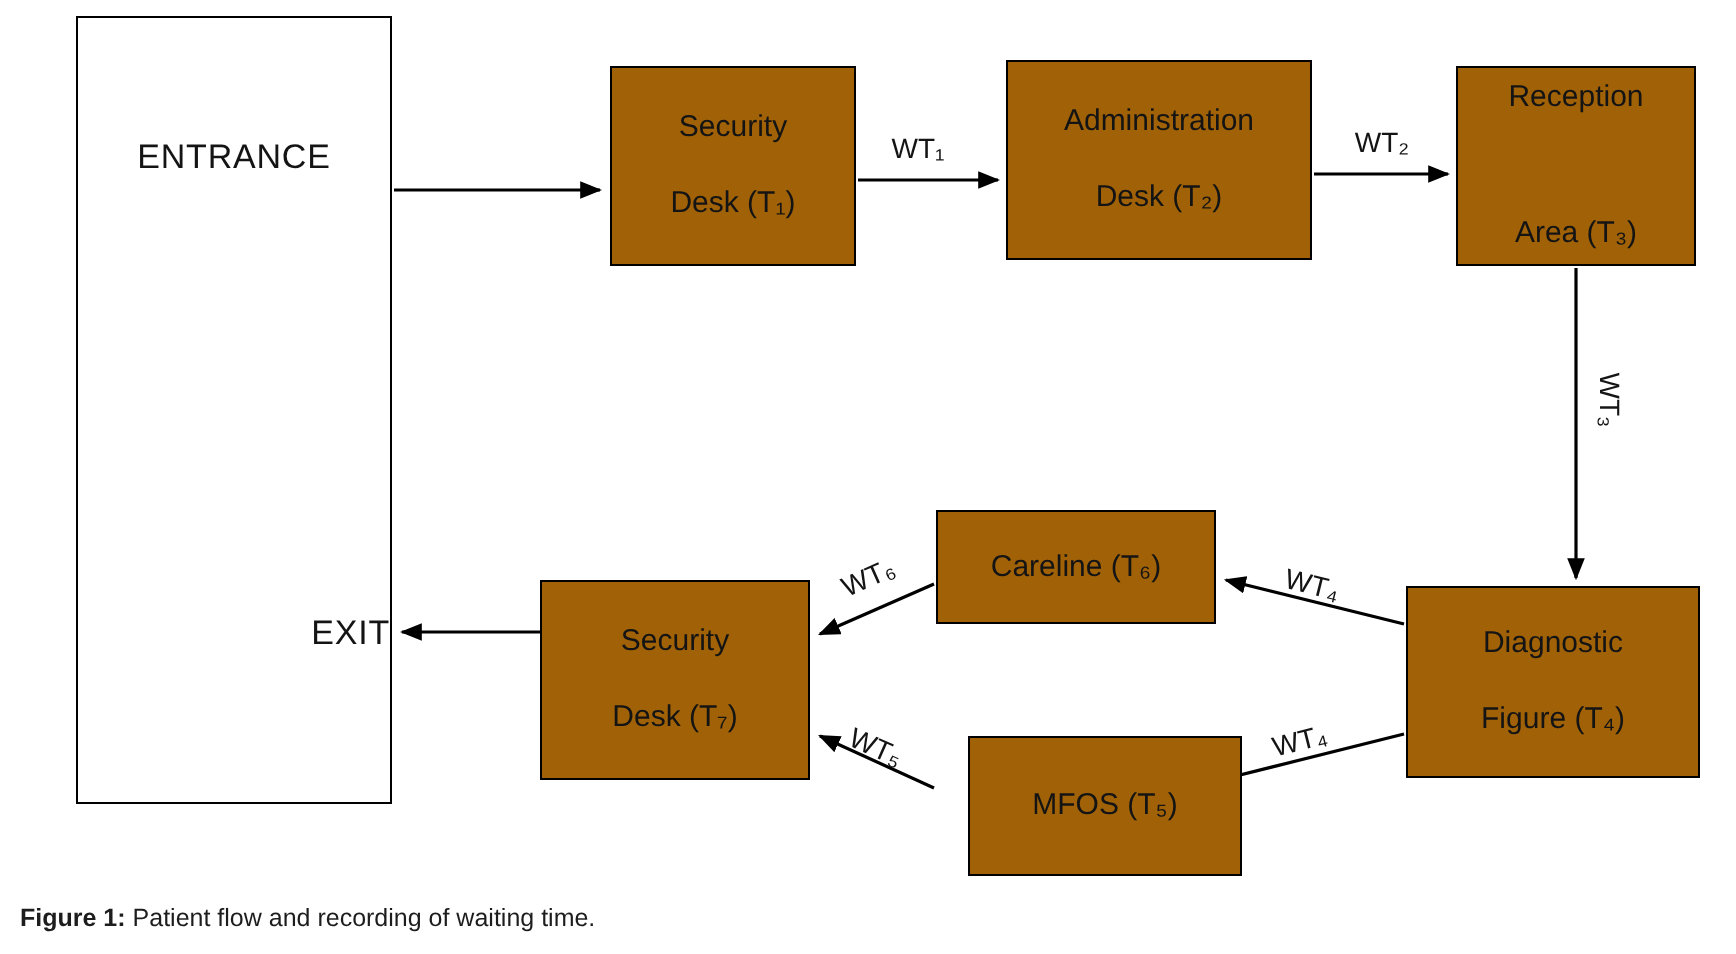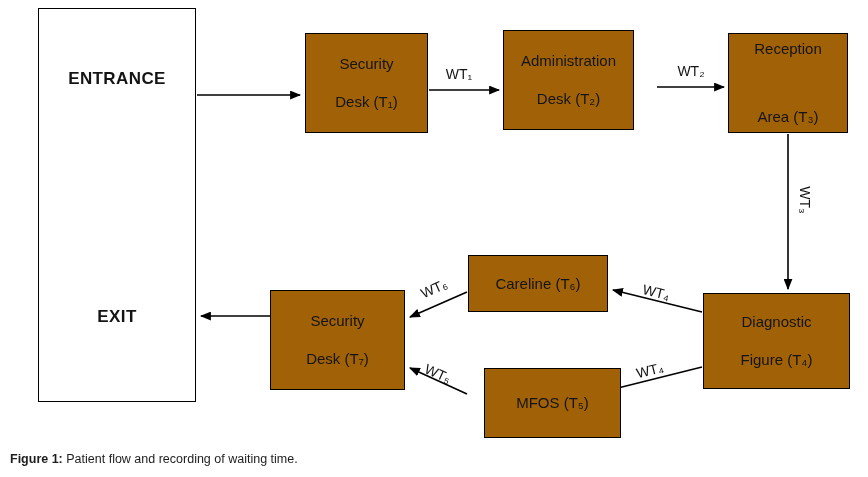--- a/index.html
+++ b/index.html
@@ -104,7 +104,7 @@
     <div>Desk (T₁)</div>
   </div>
 
-  <div class="box" style="left:503px; top:30px; width:131px; height:100px;">
+  <div class="box" style="left:503px; top:30px; width:153px; height:100px;">
     <div>Administration</div>
     <div>Desk (T₂)</div>
   </div>

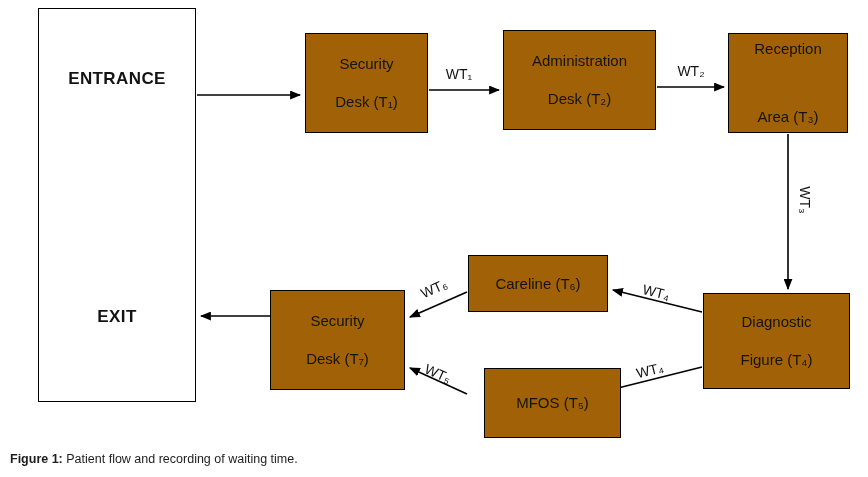--- a/index.html
+++ b/index.html
@@ -49,7 +49,7 @@
     width: 100%;
     text-align: center;
     font-size: 17px;
-    font-weight: 700;
+    font-weight: 400;
     letter-spacing: 0.4px;
     color: #141414;
   }

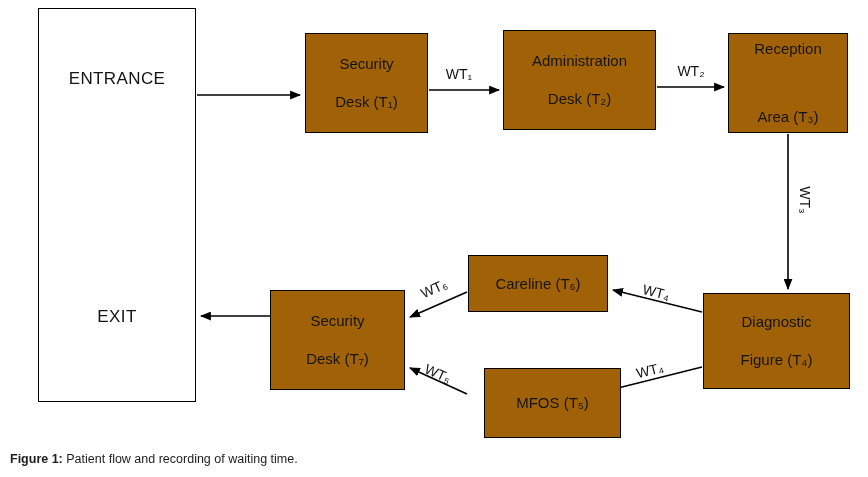--- a/index.html
+++ b/index.html
@@ -96,7 +96,7 @@
 
   <div class="tallbox" style="left:38px; top:8px; width:158px; height:394px;">
     <div class="endpoint" style="top:60px;">ENTRANCE</div>
-    <div class="endpoint" style="top:298px;">EXIT</div>
+    <div class="endpoint" style="top:298px;text-align:right;">EXIT</div>
   </div>
 
   <div class="box" style="left:305px; top:33px; width:123px; height:100px;">

